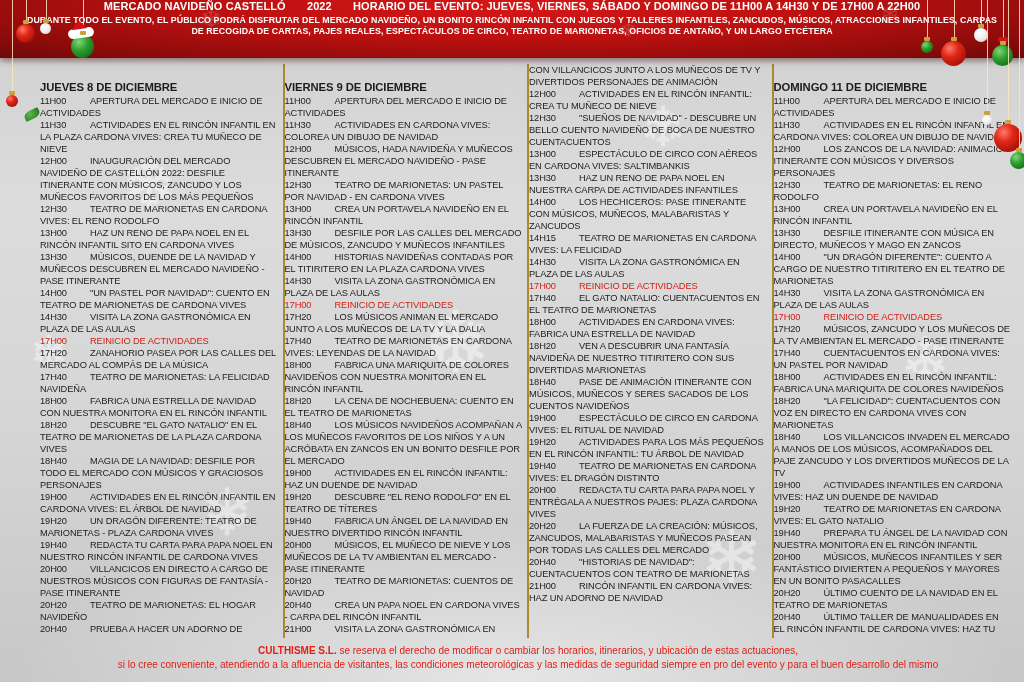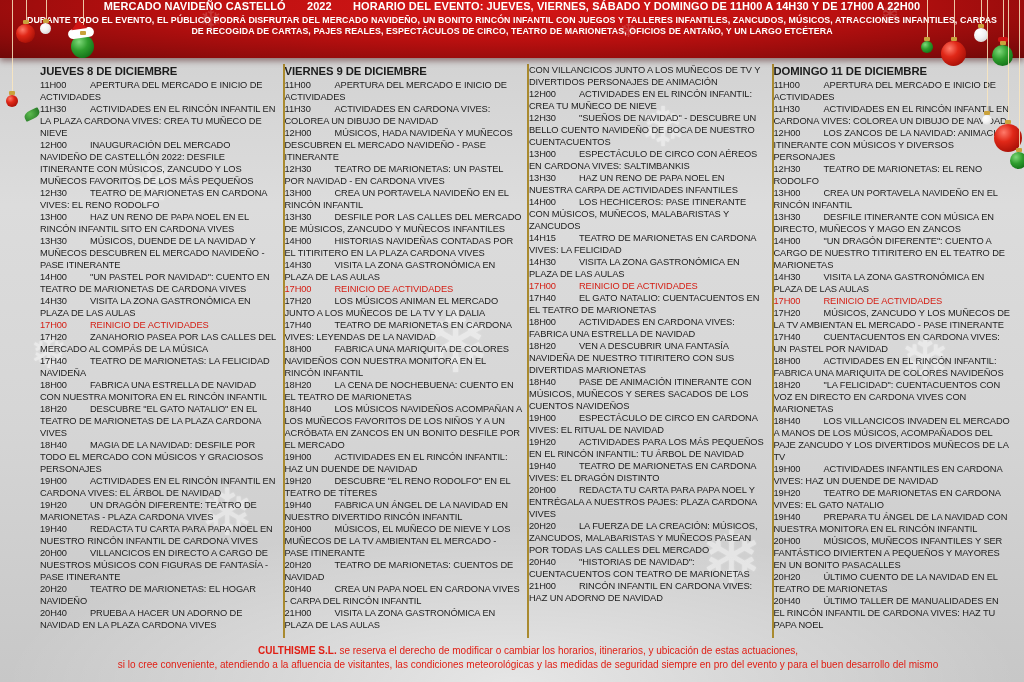--- a/index.html
+++ b/index.html
@@ -38,7 +38,7 @@
   .columns{position:relative;display:flex;box-sizing:border-box;height:580px;padding:6px 8px 0 40px;z-index:1;}
   .col{flex:1 1 0;box-sizing:border-box;overflow:hidden;padding-right:5px;color:#1c1c1c;}
   .col + .col{border-left:2px solid #a98a2f;}
-  .col h2{margin:0 0 1px 0;font-size:11.3px;line-height:14px;font-weight:bold;letter-spacing:-.1px;}
+  .col h2{margin:16px 0 1px 0;font-size:11.3px;line-height:14px;font-weight:bold;letter-spacing:-.1px;}
   .event{margin:0;font-size:9.3px;line-height:12px;font-weight:500;letter-spacing:-.1px;}
   .event .t{display:inline-block;width:50px;vertical-align:top;}
   .event.red{color:#d41c12;font-weight:normal;}

